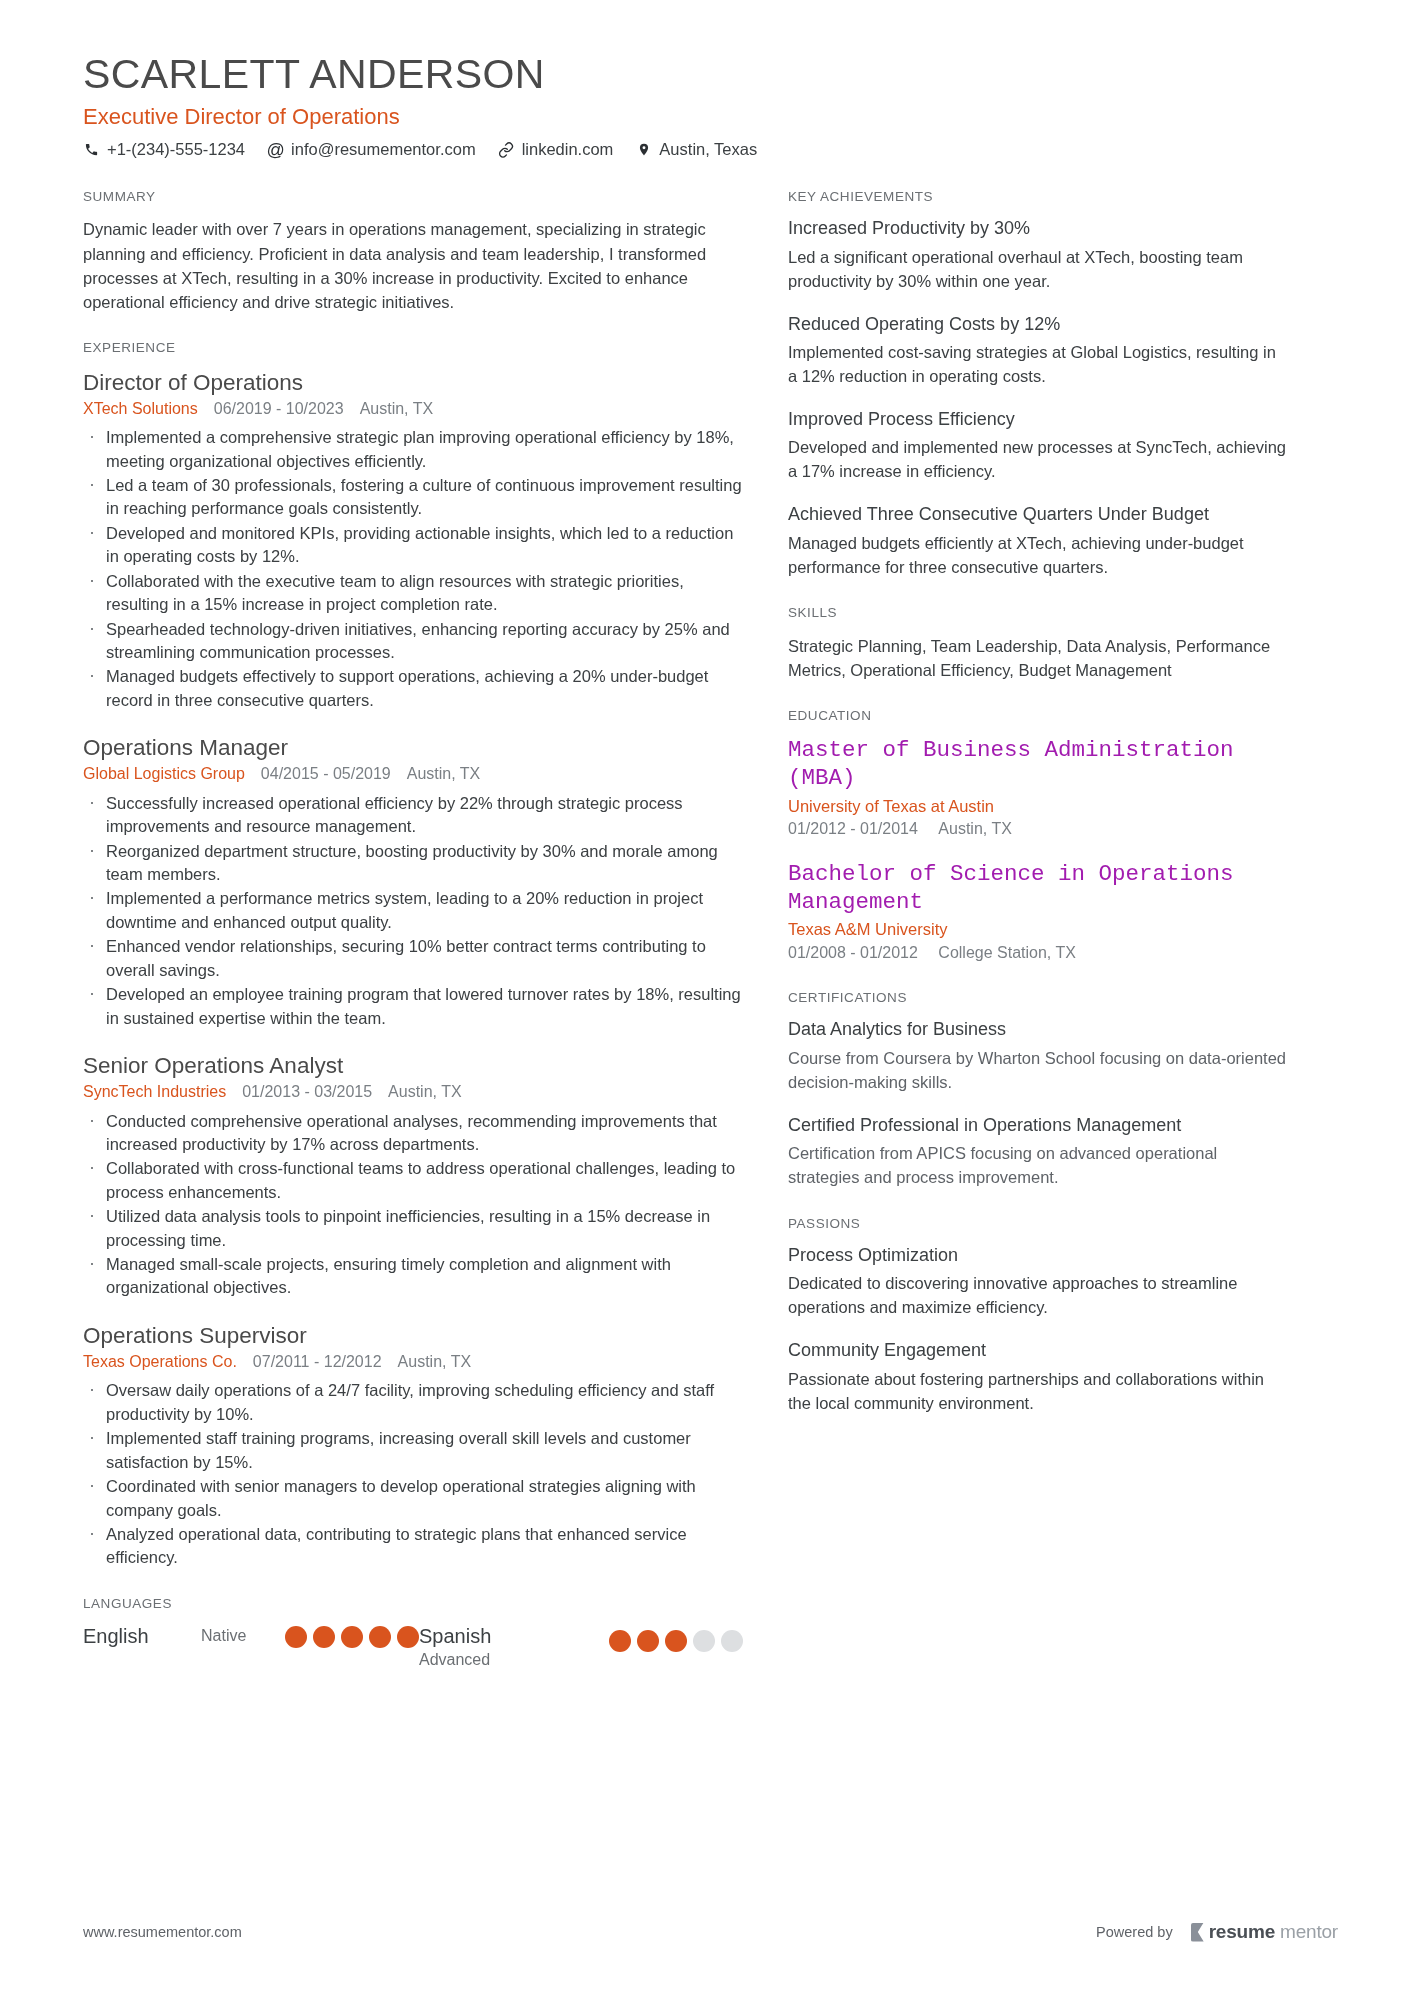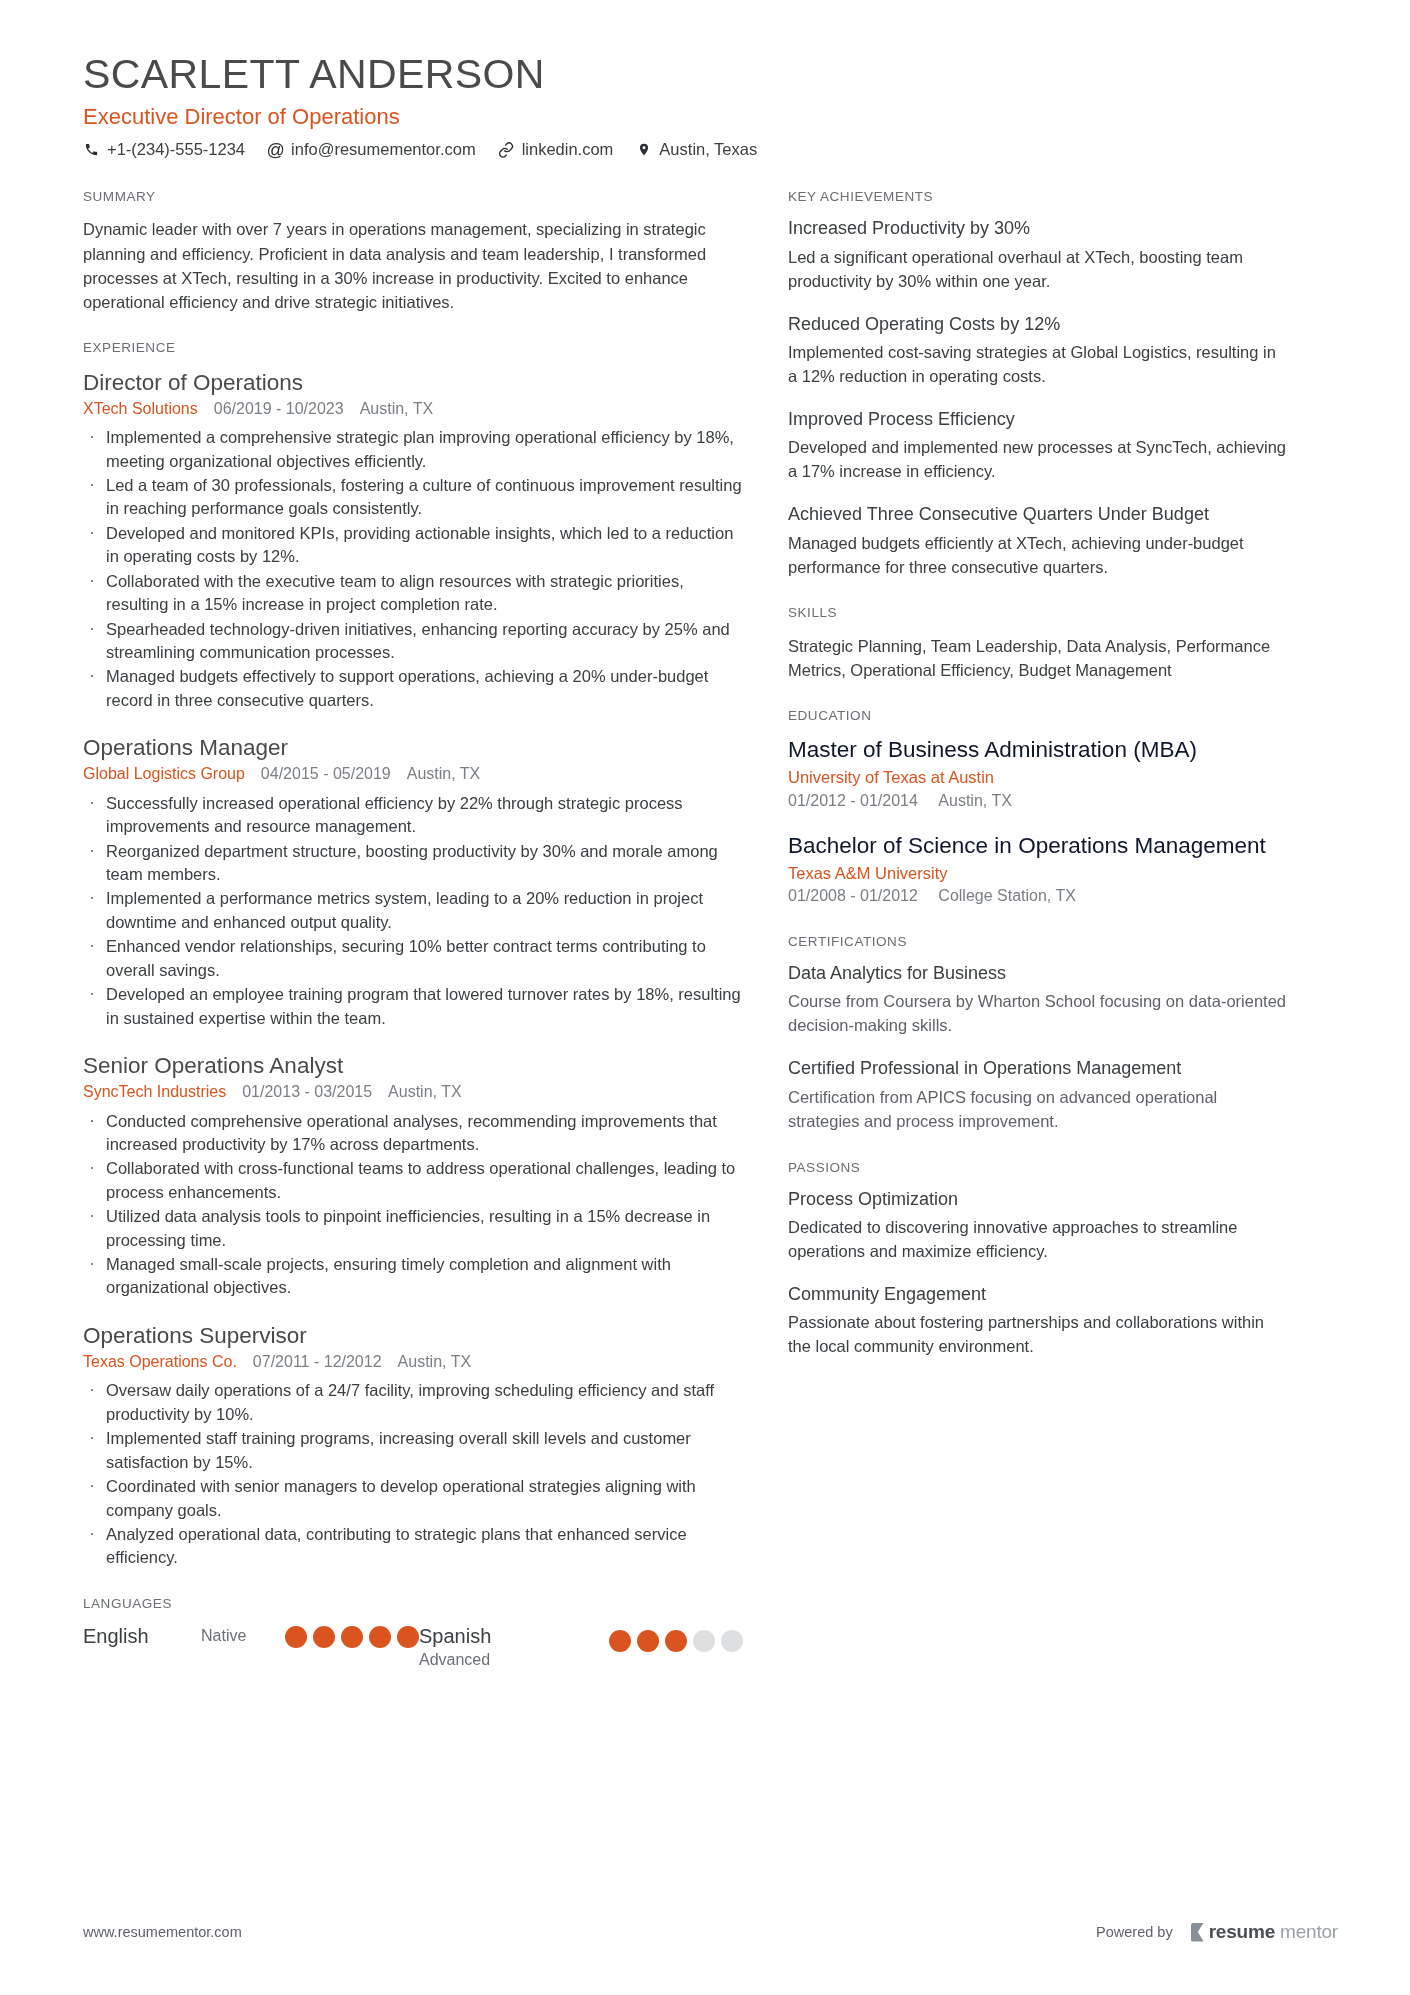--- a/index.html
+++ b/index.html
@@ -170,9 +170,10 @@
   .edu-degree {
     font-size: 22.5px;
     font-weight: 400;
-    color: #0f172a;
+    color: #a21caf;
     line-height: 1.25;
     margin: 0 0 2px 0;
+    font-family: Liberation Mono, monospace;
   }
   .edu-school {
     font-size: 16.5px;

